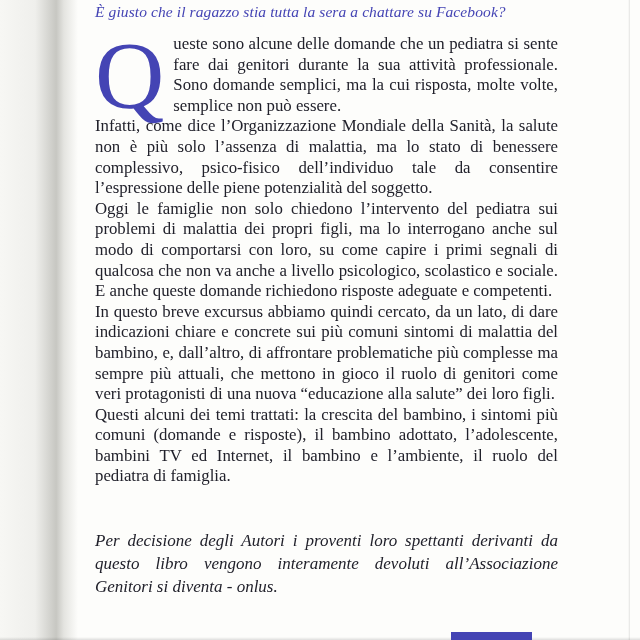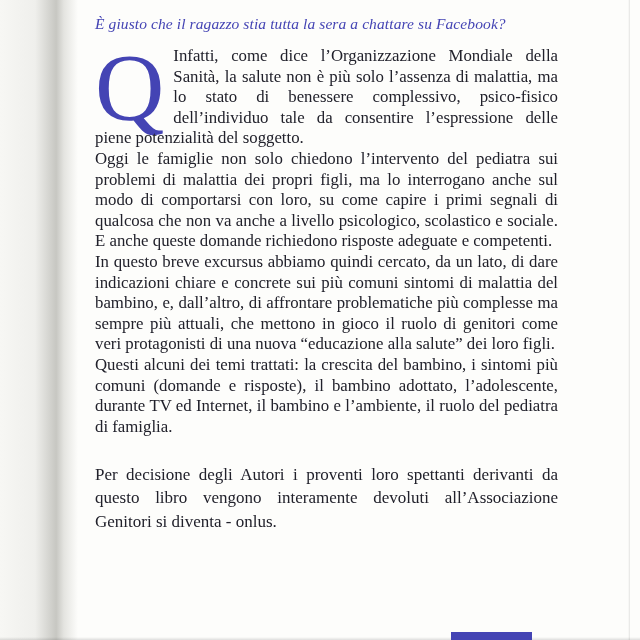--- a/index.html
+++ b/index.html
@@ -50,7 +50,7 @@
   .content {
     position: absolute;
     left: 95px;
-    top: 14px;
+    top: 2px;
     width: 463px;
   }
   .heading {

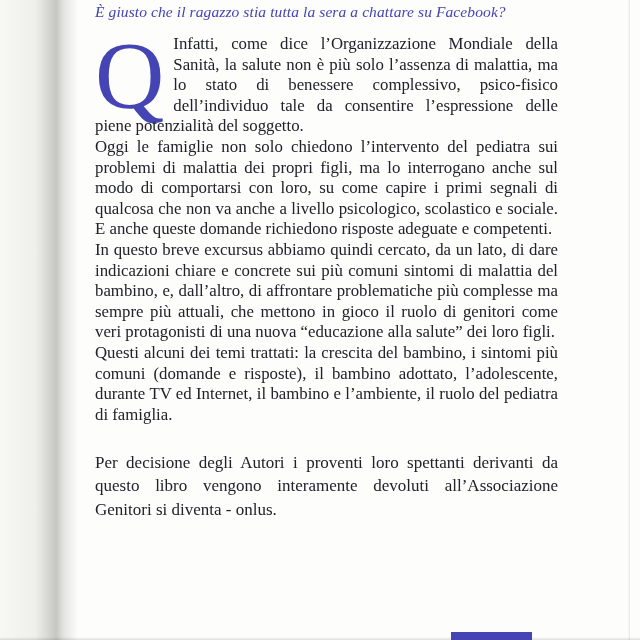--- a/index.html
+++ b/index.html
@@ -105,7 +105,7 @@
     <div class="heading">È giusto che il ragazzo stia tutta la sera a chattare su Facebook?</div>
 
     <div class="body-text">
-      <p class="para"><span class="dropcap">Q</span></p>
+      <p class="para"><span class="dropcap">Q</span><span>ueste sono alcune delle domande che un pediatra si sente fare dai genitori durante la sua attività professionale. Sono domande semplici, ma la cui risposta, molte volte, semplice non può essere.</span></p>
 
       <p class="para">Infatti, come dice l’Organizzazione Mondiale della Sanità, la salute non è più solo l’assenza di malattia, ma lo stato di benessere complessivo, psico-fisico dell’individuo tale da consentire l’espressione delle piene potenzialità del soggetto.</p>
       <p class="para">Oggi le famiglie non solo chiedono l’intervento del pediatra sui problemi di malattia dei propri figli, ma lo interrogano anche sul modo di comportarsi con loro, su come capire i primi segnali di qualcosa che non va anche a livello psicologico, scolastico e sociale. E anche queste domande richiedono risposte adeguate e competenti.</p>

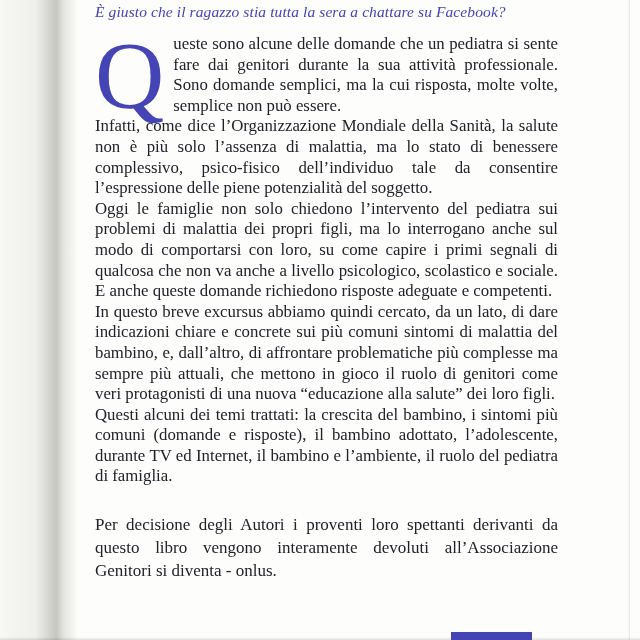--- a/index.html
+++ b/index.html
@@ -110,7 +110,7 @@
       <p class="para">Infatti, come dice l’Organizzazione Mondiale della Sanità, la salute non è più solo l’assenza di malattia, ma lo stato di benessere complessivo, psico-fisico dell’individuo tale da consentire l’espressione delle piene potenzialità del soggetto.</p>
       <p class="para">Oggi le famiglie non solo chiedono l’intervento del pediatra sui problemi di malattia dei propri figli, ma lo interrogano anche sul modo di comportarsi con loro, su come capire i primi segnali di qualcosa che non va anche a livello psicologico, scolastico e sociale. E anche queste domande richiedono risposte adeguate e competenti.</p>
       <p class="para">In questo breve excursus abbiamo quindi cercato, da un lato, di dare indicazioni chiare e concrete sui più comuni sintomi di malattia del bambino, e, dall’altro, di affrontare problematiche più complesse ma sempre più attuali, che mettono in gioco il ruolo di genitori come veri protagonisti di una nuova “educazione alla salute” dei loro figli.</p>
-      <p class="para">Questi alcuni dei temi trattati: la crescita del bambino, i sintomi più comuni (domande e risposte), il bambino adottato, l’adolescente, durante TV ed Internet, il bambino e l’ambiente, il ruolo del pediatra di famiglia.</p>
+      <p class="para">Questi alcuni dei temi trattati: la crescita del bambino, i sintomi più comuni (domande e risposte), il bambino adottato, l’adolescente, bambini TV ed Internet, il bambino e l’ambiente, il ruolo del pediatra di famiglia.</p>
     </div>
 
     <p class="note">Per decisione degli Autori i proventi loro spettanti derivanti da questo libro vengono interamente devoluti all’Associazione Genitori si diventa - onlus.</p>

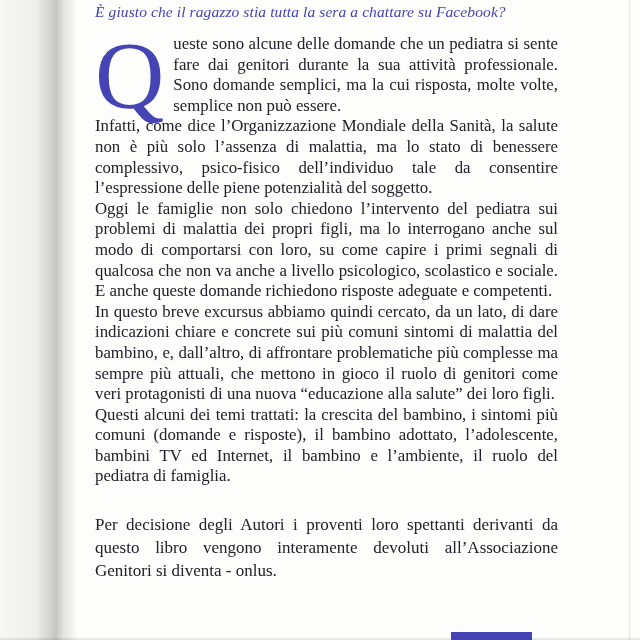--- a/index.html
+++ b/index.html
@@ -78,7 +78,8 @@
   p.para { margin: 0; }
   .note {
     clear: both;
-    margin-top: 26px;
+    margin-top: 42px;
+    font-style: italic;
     color: var(--text-color);
     font-size: 17px;
     line-height: 23.2px;

